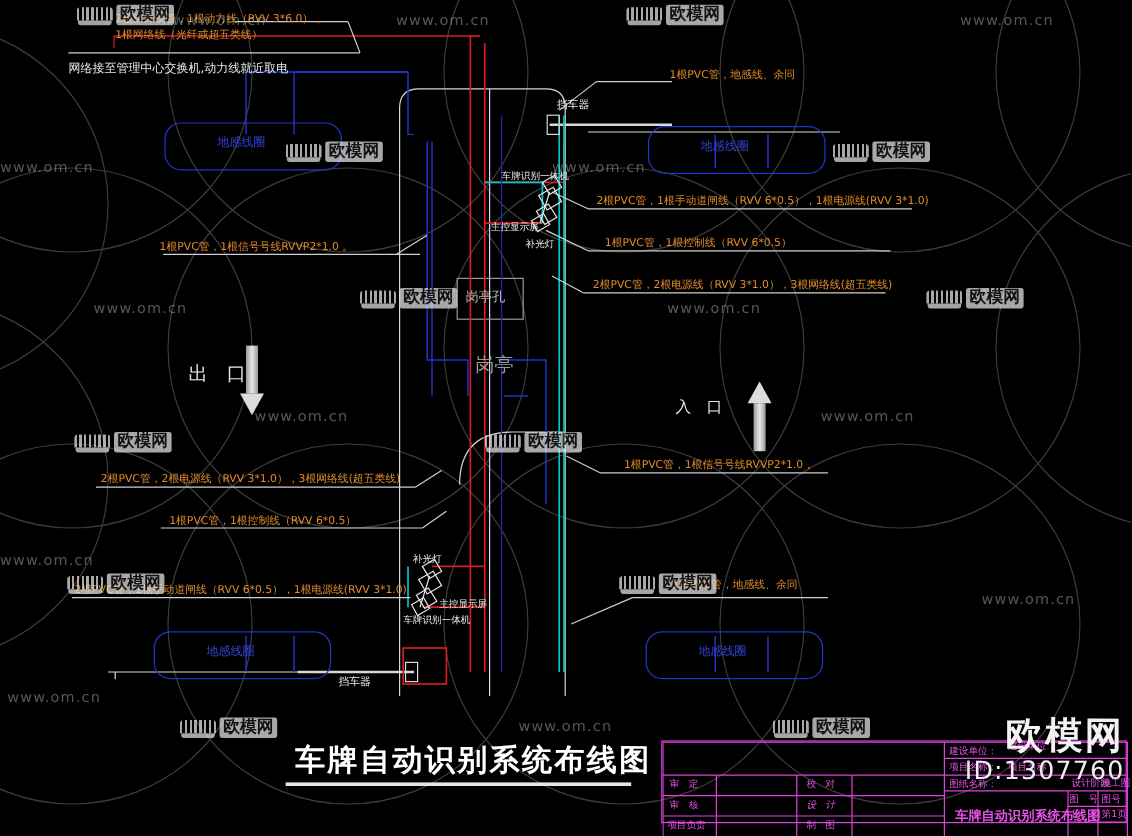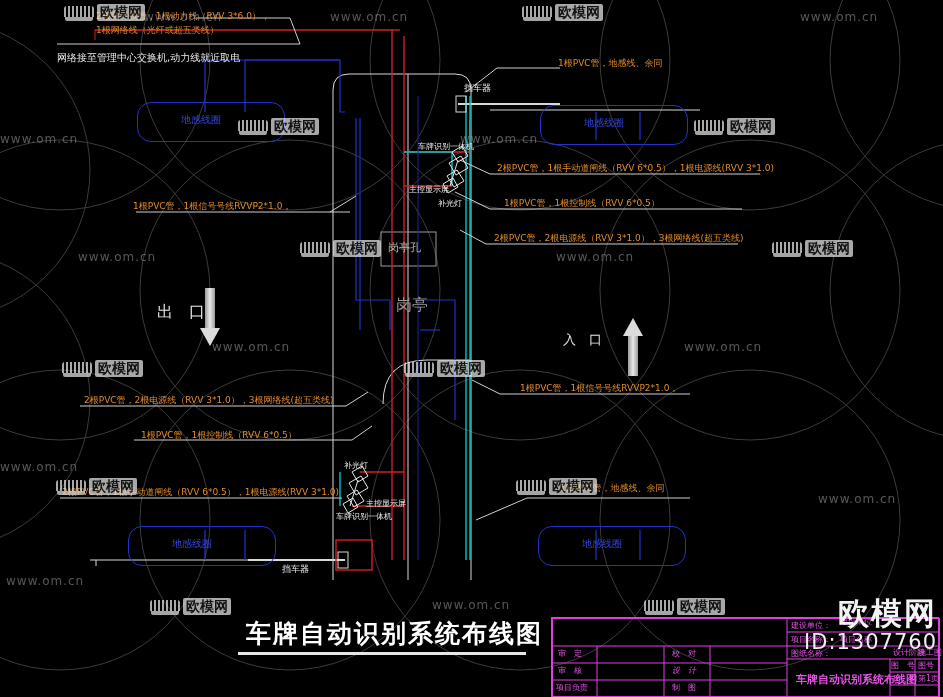--- a/index.html
+++ b/index.html
@@ -268,7 +268,7 @@
   <div id="main-title" style="left:246px;top:617px;">车牌自动识别系统布线图</div>
   <div id="main-title-rule" style="left:238px;top:652px;width:288px;"></div>
 
-  <div id="title-block" style="left:551px;top:617px;width:388px;height:80px;">
+  <div id="title-block" style="left:551px;top:617px;width:388px;height:69px;">
     <svg width="388" height="80" style="position:absolute;left:0;top:0">
       <g stroke="#e040e0" stroke-width="1" fill="none">
         <rect x="0.5" y="0.5" width="387" height="79"></rect>

